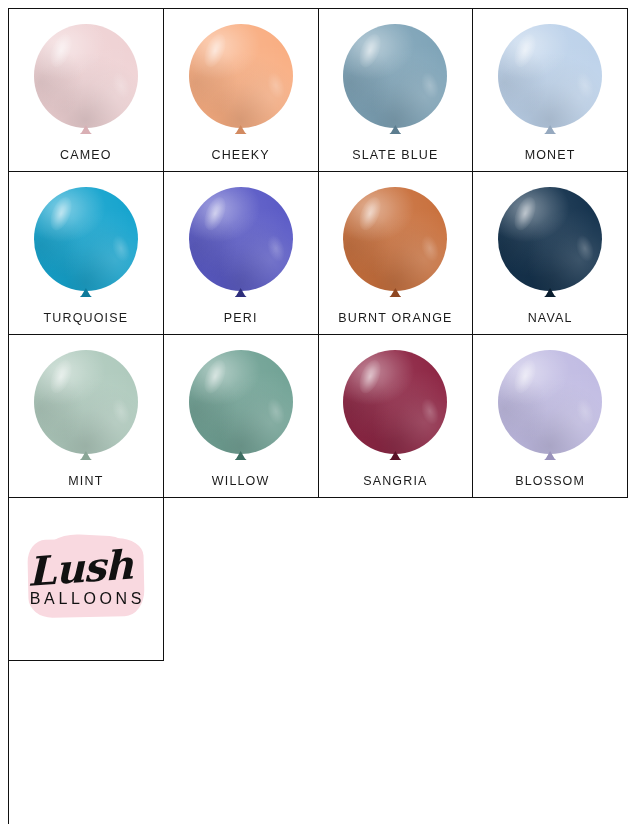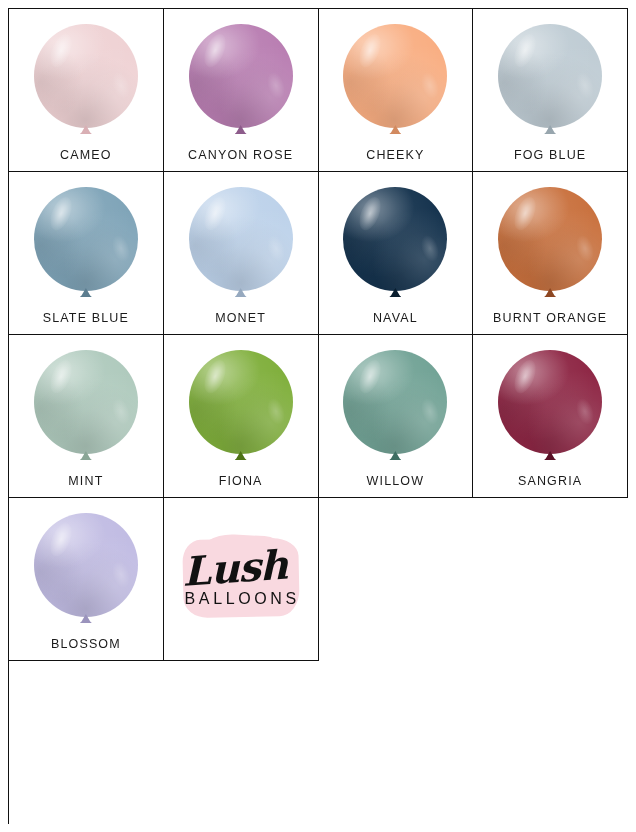--- a/index.html
+++ b/index.html
@@ -196,16 +196,6 @@
         <div class="swatch-label">CAMEO</div>
       </div>
       <div class="swatch-cell">
-        <div class="balloon-wrap" style="--c: #B97EB2; --knot: #8D5C8B;">
-          <div class="balloon-body">
-            <div class="balloon-sheen"></div>
-            <div class="balloon-sheen-right"></div>
-          </div>
-          <div class="balloon-knot"></div>
-        </div>
-        <div class="swatch-label">CANYON ROSE</div>
-      </div>
-      <div class="swatch-cell">
         <div class="balloon-wrap" style="--c: #F9AE82; --knot: #D28A60;">
           <div class="balloon-body">
             <div class="balloon-sheen"></div>

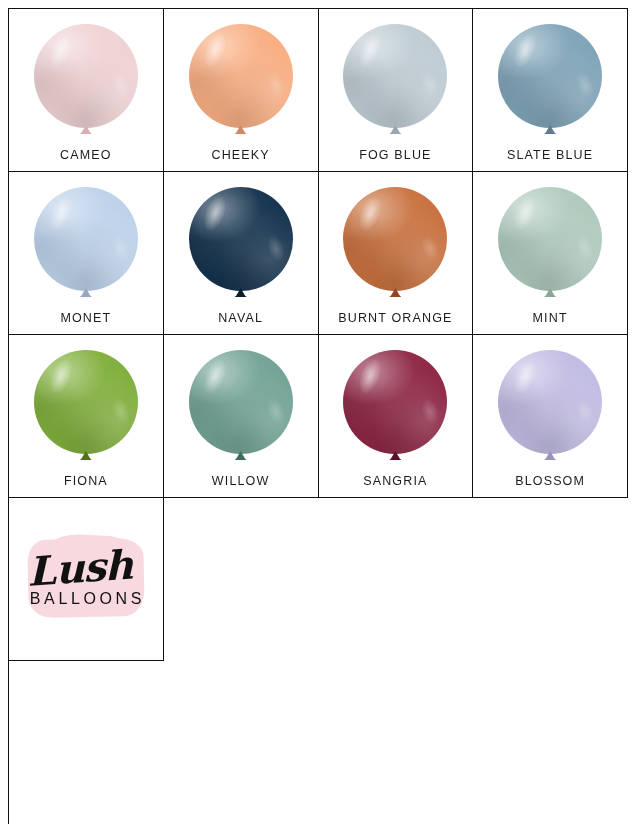--- a/index.html
+++ b/index.html
@@ -206,16 +206,6 @@
         <div class="swatch-label">CHEEKY</div>
       </div>
       <div class="swatch-cell">
-        <div class="balloon-wrap" style="--c: #BFCCD4; --knot: #98A6AE;">
-          <div class="balloon-body">
-            <div class="balloon-sheen"></div>
-            <div class="balloon-sheen-right"></div>
-          </div>
-          <div class="balloon-knot"></div>
-        </div>
-        <div class="swatch-label">FOG BLUE</div>
-      </div>
-      <div class="swatch-cell">
         <div class="balloon-wrap" style="--c: #7FA4B8; --knot: #5C7D8F;">
           <div class="balloon-body">
             <div class="balloon-sheen"></div>

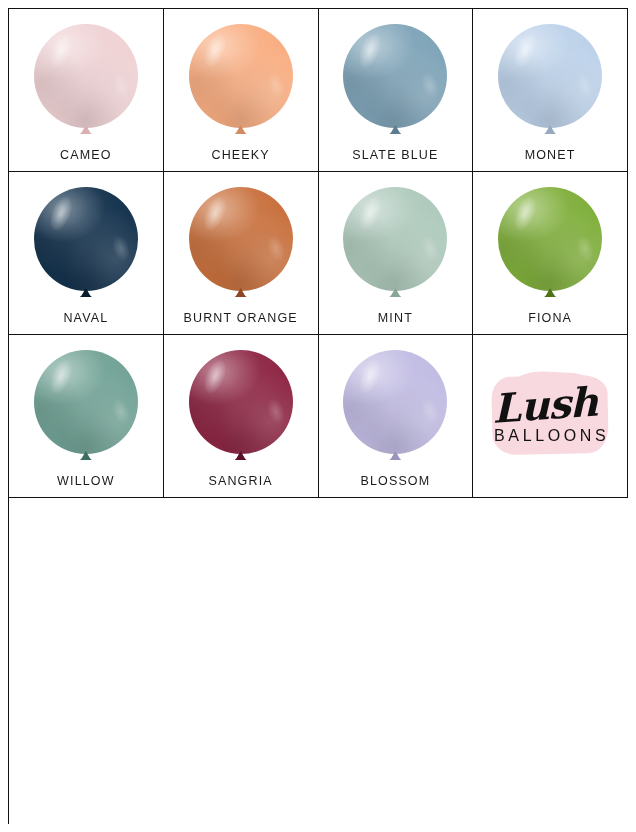--- a/index.html
+++ b/index.html
@@ -226,6 +226,16 @@
         <div class="swatch-label">MONET</div>
       </div>
       <div class="swatch-cell">
+        <div class="balloon-wrap" style="--c: #16A4CE; --knot: #0E7A9B;">
+          <div class="balloon-body">
+            <div class="balloon-sheen"></div>
+            <div class="balloon-sheen-right"></div>
+          </div>
+          <div class="balloon-knot"></div>
+        </div>
+        <div class="swatch-label">TURQUOISE</div>
+      </div>
+      <div class="swatch-cell">
         <div class="balloon-wrap" style="--c: #15334E; --knot: #091D2E;">
           <div class="balloon-body">
             <div class="balloon-sheen"></div>

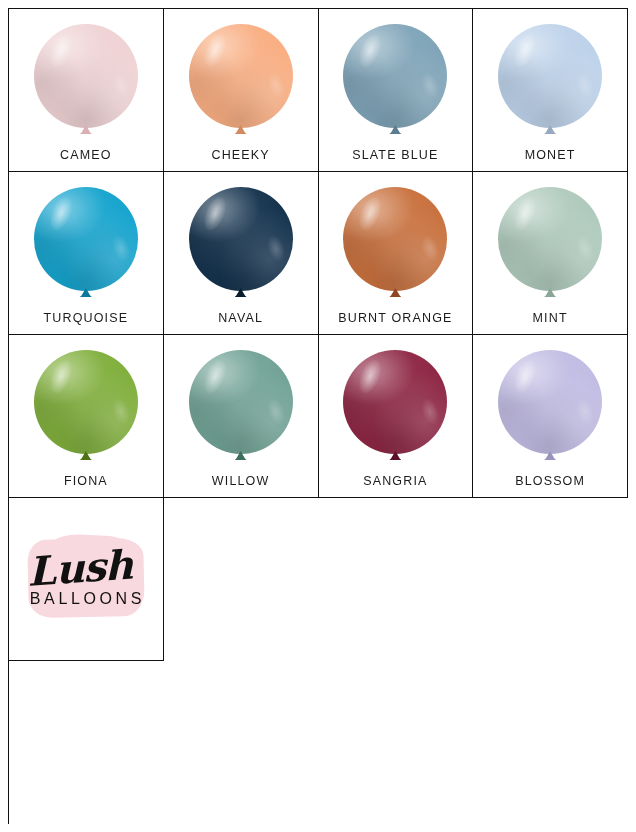--- a/index.html
+++ b/index.html
@@ -236,6 +236,16 @@
         <div class="swatch-label">TURQUOISE</div>
       </div>
       <div class="swatch-cell">
+        <div class="balloon-wrap" style="--c: #5B5BC6; --knot: #2E2E7C;">
+          <div class="balloon-body">
+            <div class="balloon-sheen"></div>
+            <div class="balloon-sheen-right"></div>
+          </div>
+          <div class="balloon-knot"></div>
+        </div>
+        <div class="swatch-label">PERI</div>
+      </div>
+      <div class="swatch-cell">
         <div class="balloon-wrap" style="--c: #15334E; --knot: #091D2E;">
           <div class="balloon-body">
             <div class="balloon-sheen"></div>

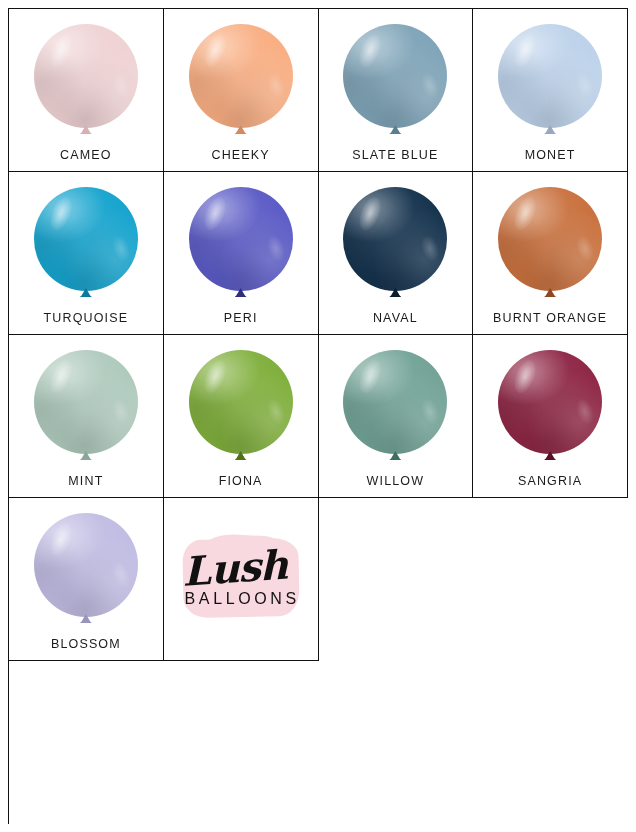--- a/index.html
+++ b/index.html
@@ -246,6 +246,16 @@
         <div class="swatch-label">PERI</div>
       </div>
       <div class="swatch-cell">
+        <div class="balloon-wrap" style="--c: #C9713E; --knot: #8E4722;">
+          <div class="balloon-body">
+            <div class="balloon-sheen"></div>
+            <div class="balloon-sheen-right"></div>
+          </div>
+          <div class="balloon-knot"></div>
+        </div>
+        <div class="swatch-label">BURNT ORANGE</div>
+      </div>
+      <div class="swatch-cell">
         <div class="balloon-wrap" style="--c: #15334E; --knot: #091D2E;">
           <div class="balloon-body">
             <div class="balloon-sheen"></div>
@@ -254,16 +264,6 @@
           <div class="balloon-knot"></div>
         </div>
         <div class="swatch-label">NAVAL</div>
-      </div>
-      <div class="swatch-cell">
-        <div class="balloon-wrap" style="--c: #C9713E; --knot: #8E4722;">
-          <div class="balloon-body">
-            <div class="balloon-sheen"></div>
-            <div class="balloon-sheen-right"></div>
-          </div>
-          <div class="balloon-knot"></div>
-        </div>
-        <div class="swatch-label">BURNT ORANGE</div>
       </div>
       <div class="swatch-cell">
         <div class="balloon-wrap" style="--c: #AFCABD; --knot: #8AA696;">

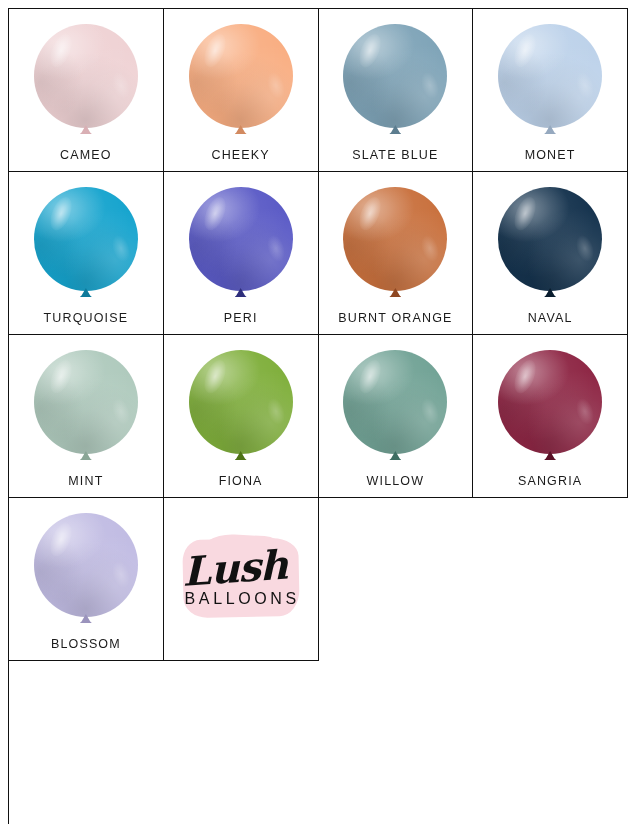--- a/index.html
+++ b/index.html
@@ -276,16 +276,6 @@
         <div class="swatch-label">MINT</div>
       </div>
       <div class="swatch-cell">
-        <div class="balloon-wrap" style="--c: #80AF3C; --knot: #4E7317;">
-          <div class="balloon-body">
-            <div class="balloon-sheen"></div>
-            <div class="balloon-sheen-right"></div>
-          </div>
-          <div class="balloon-knot"></div>
-        </div>
-        <div class="swatch-label">FIONA</div>
-      </div>
-      <div class="swatch-cell">
         <div class="balloon-wrap" style="--c: #72A396; --knot: #3E6E62;">
           <div class="balloon-body">
             <div class="balloon-sheen"></div>

